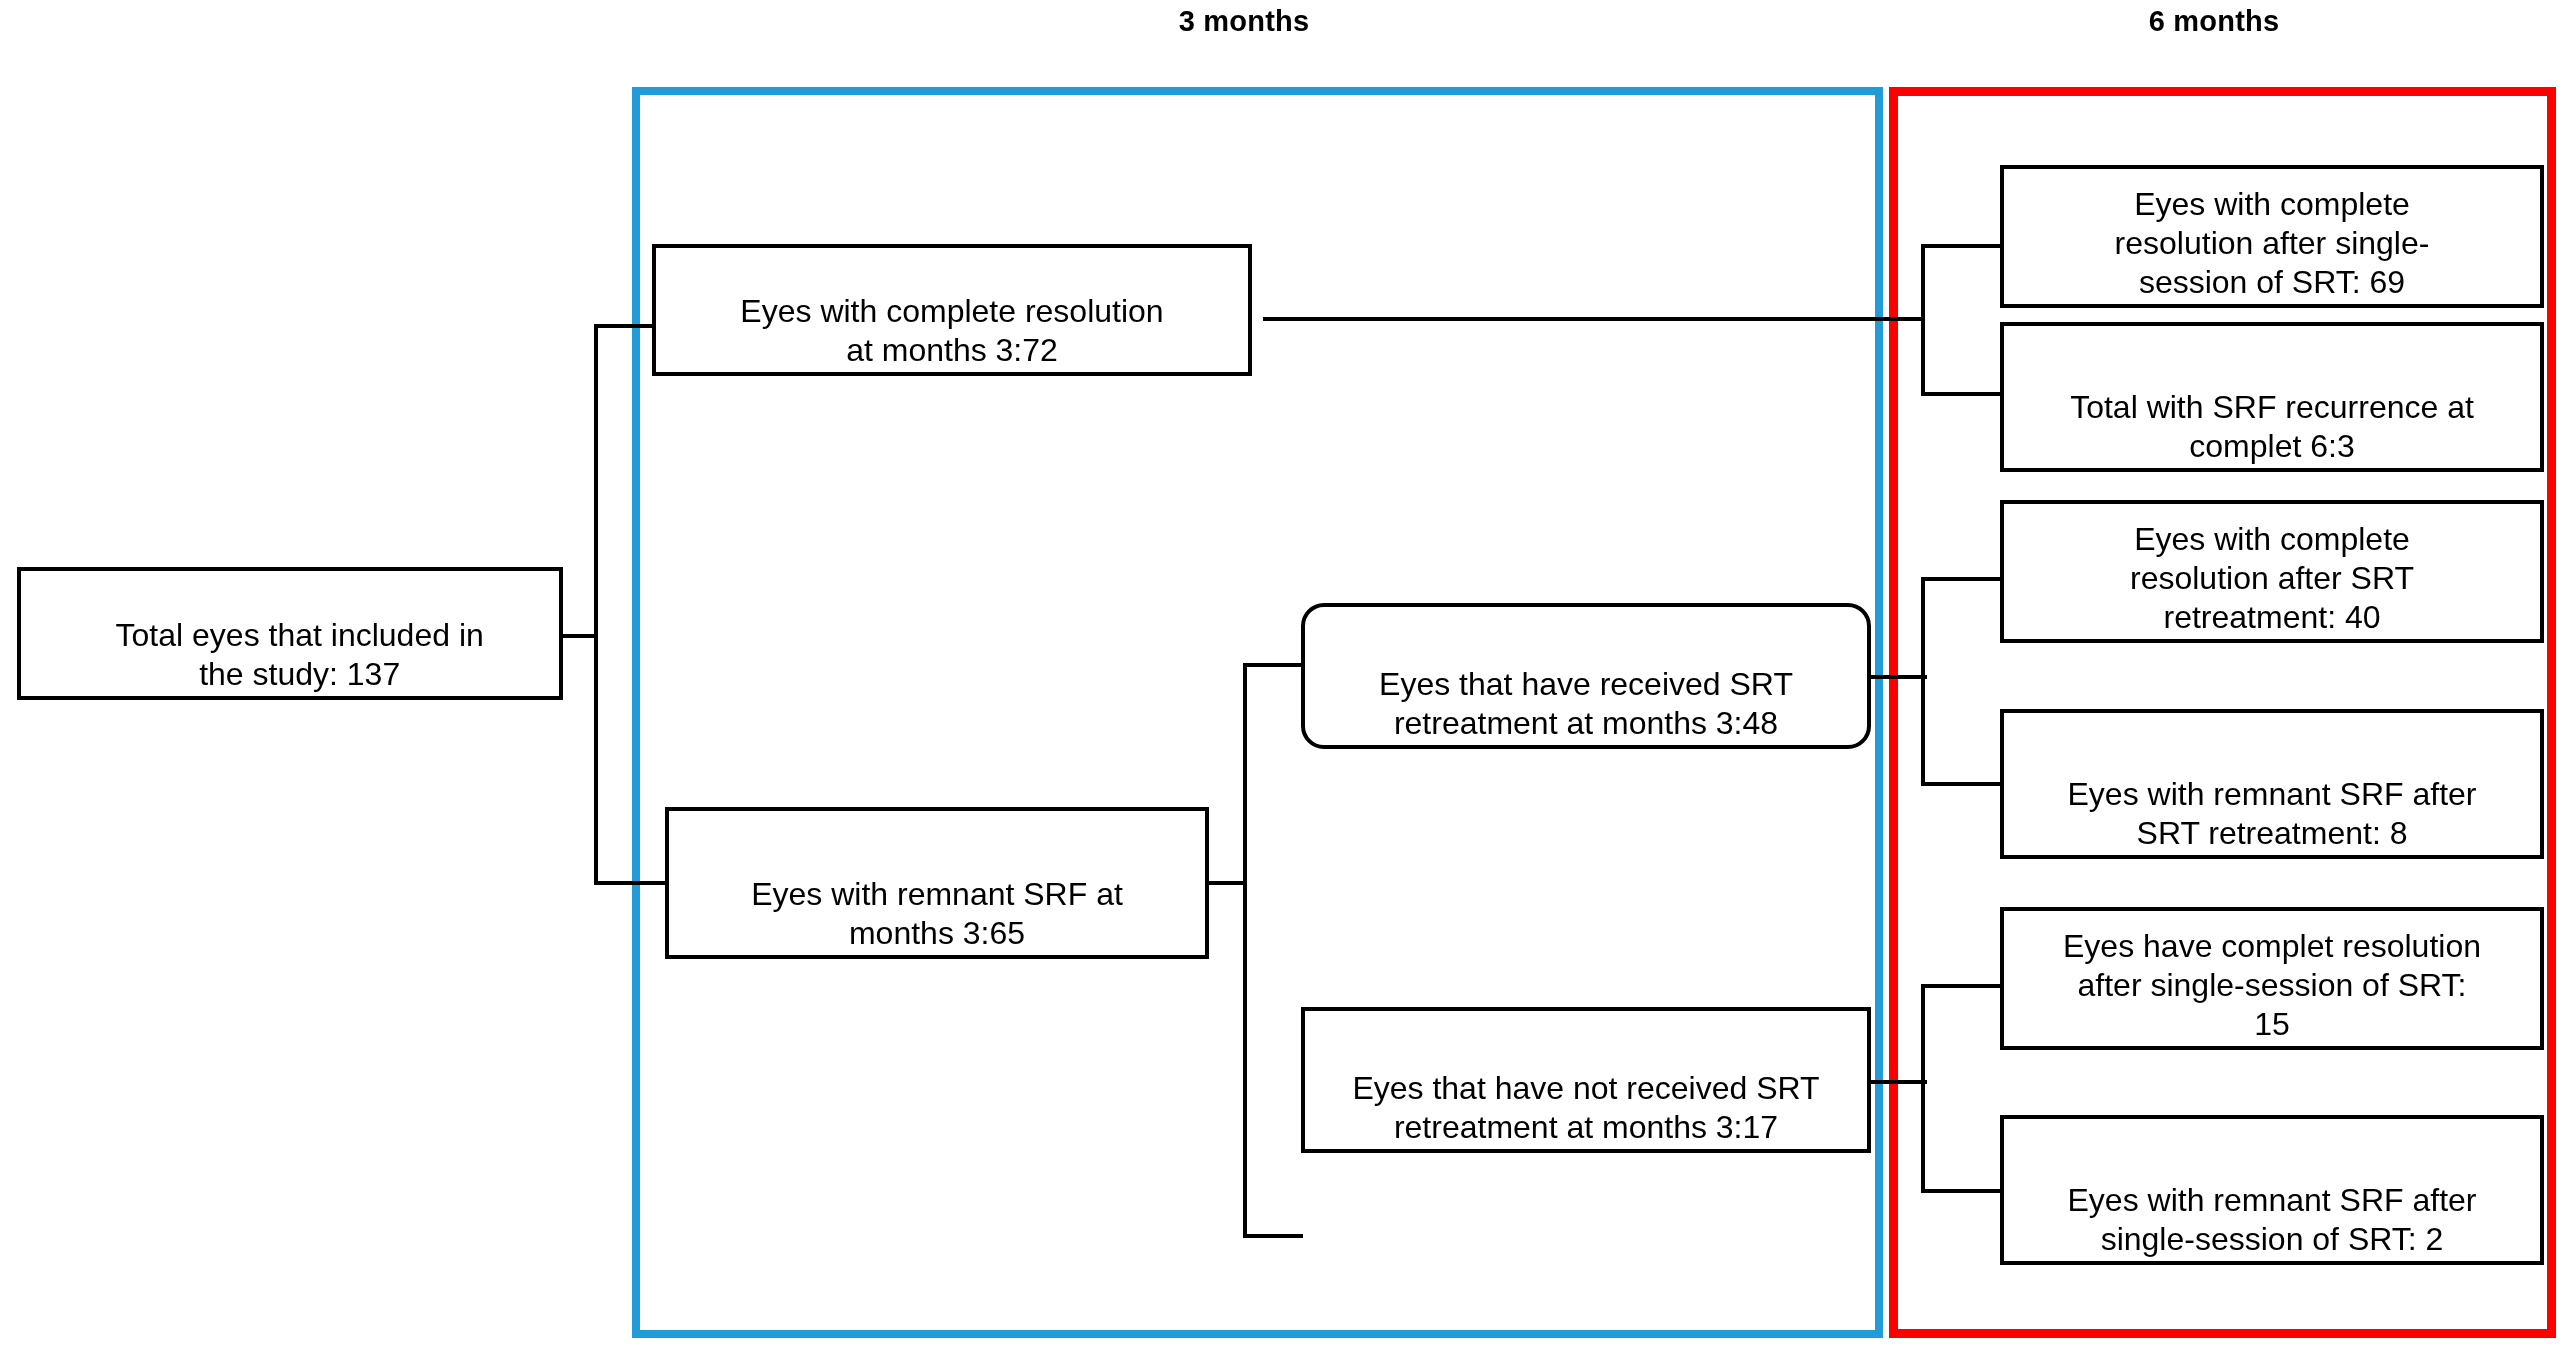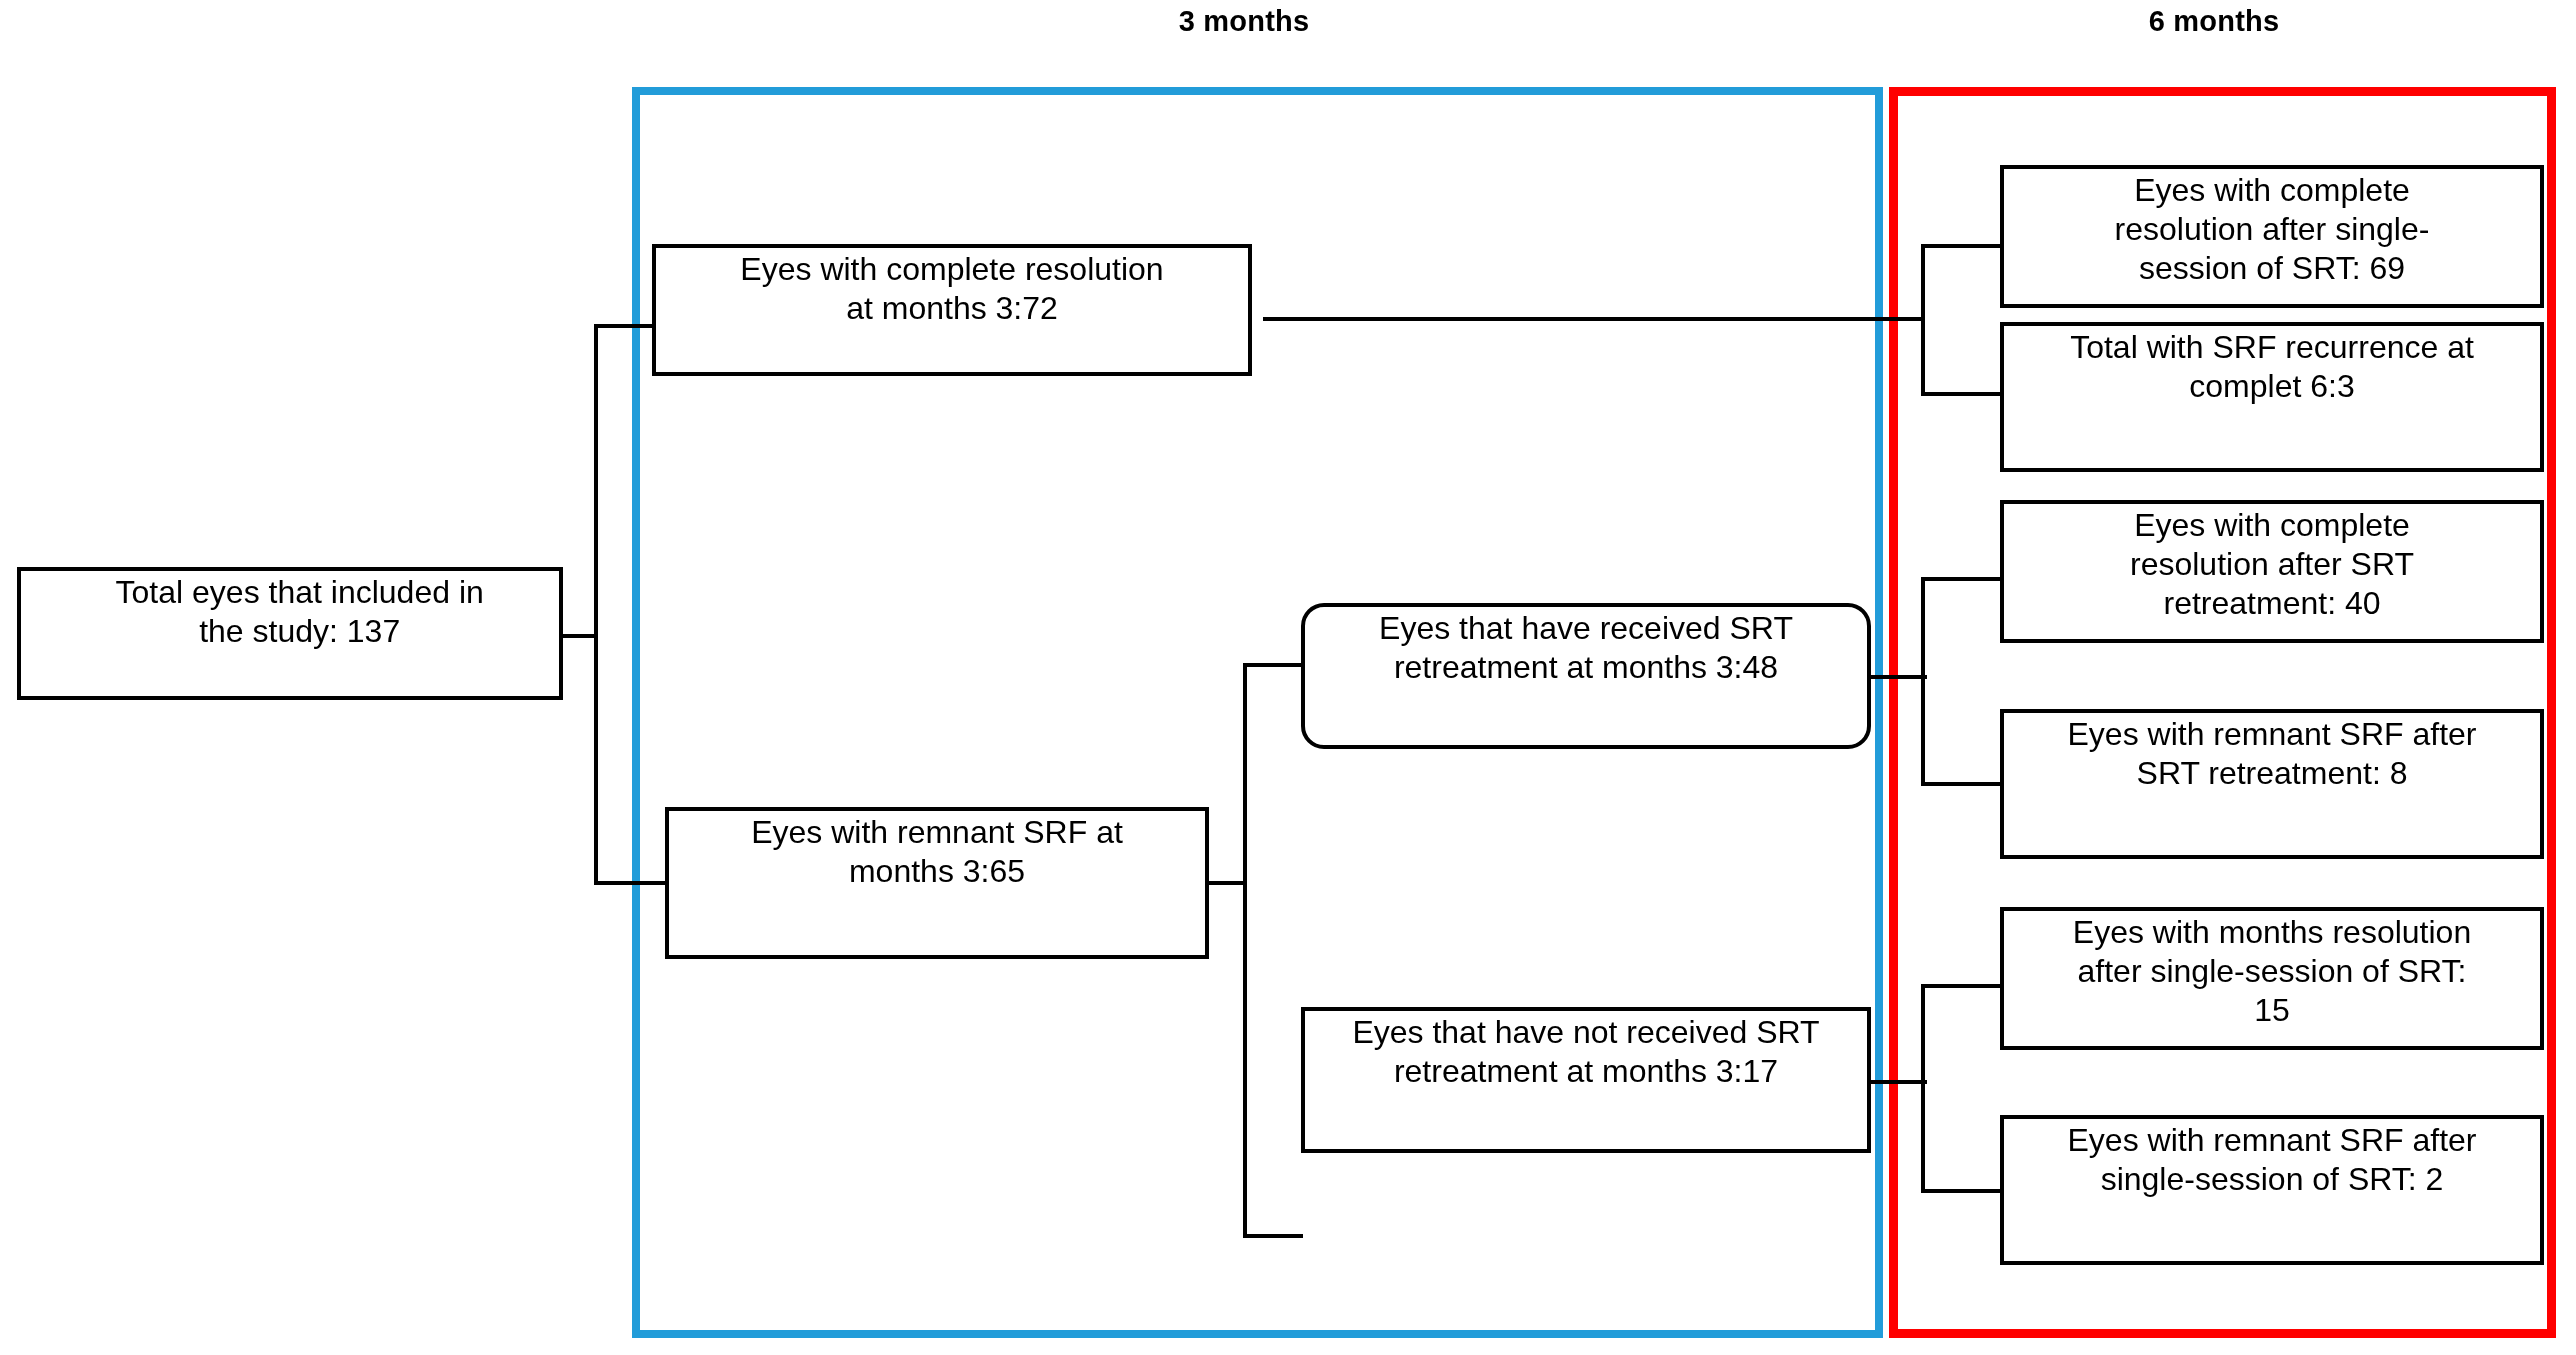--- a/index.html
+++ b/index.html
@@ -38,7 +38,7 @@
     border: 4.2px solid #000000;
     background: #ffffff;
     display: flex;
-    align-items: flex-start;
+    align-items: flex-end;
     justify-content: center;
     text-align: center;
     color: #000000;

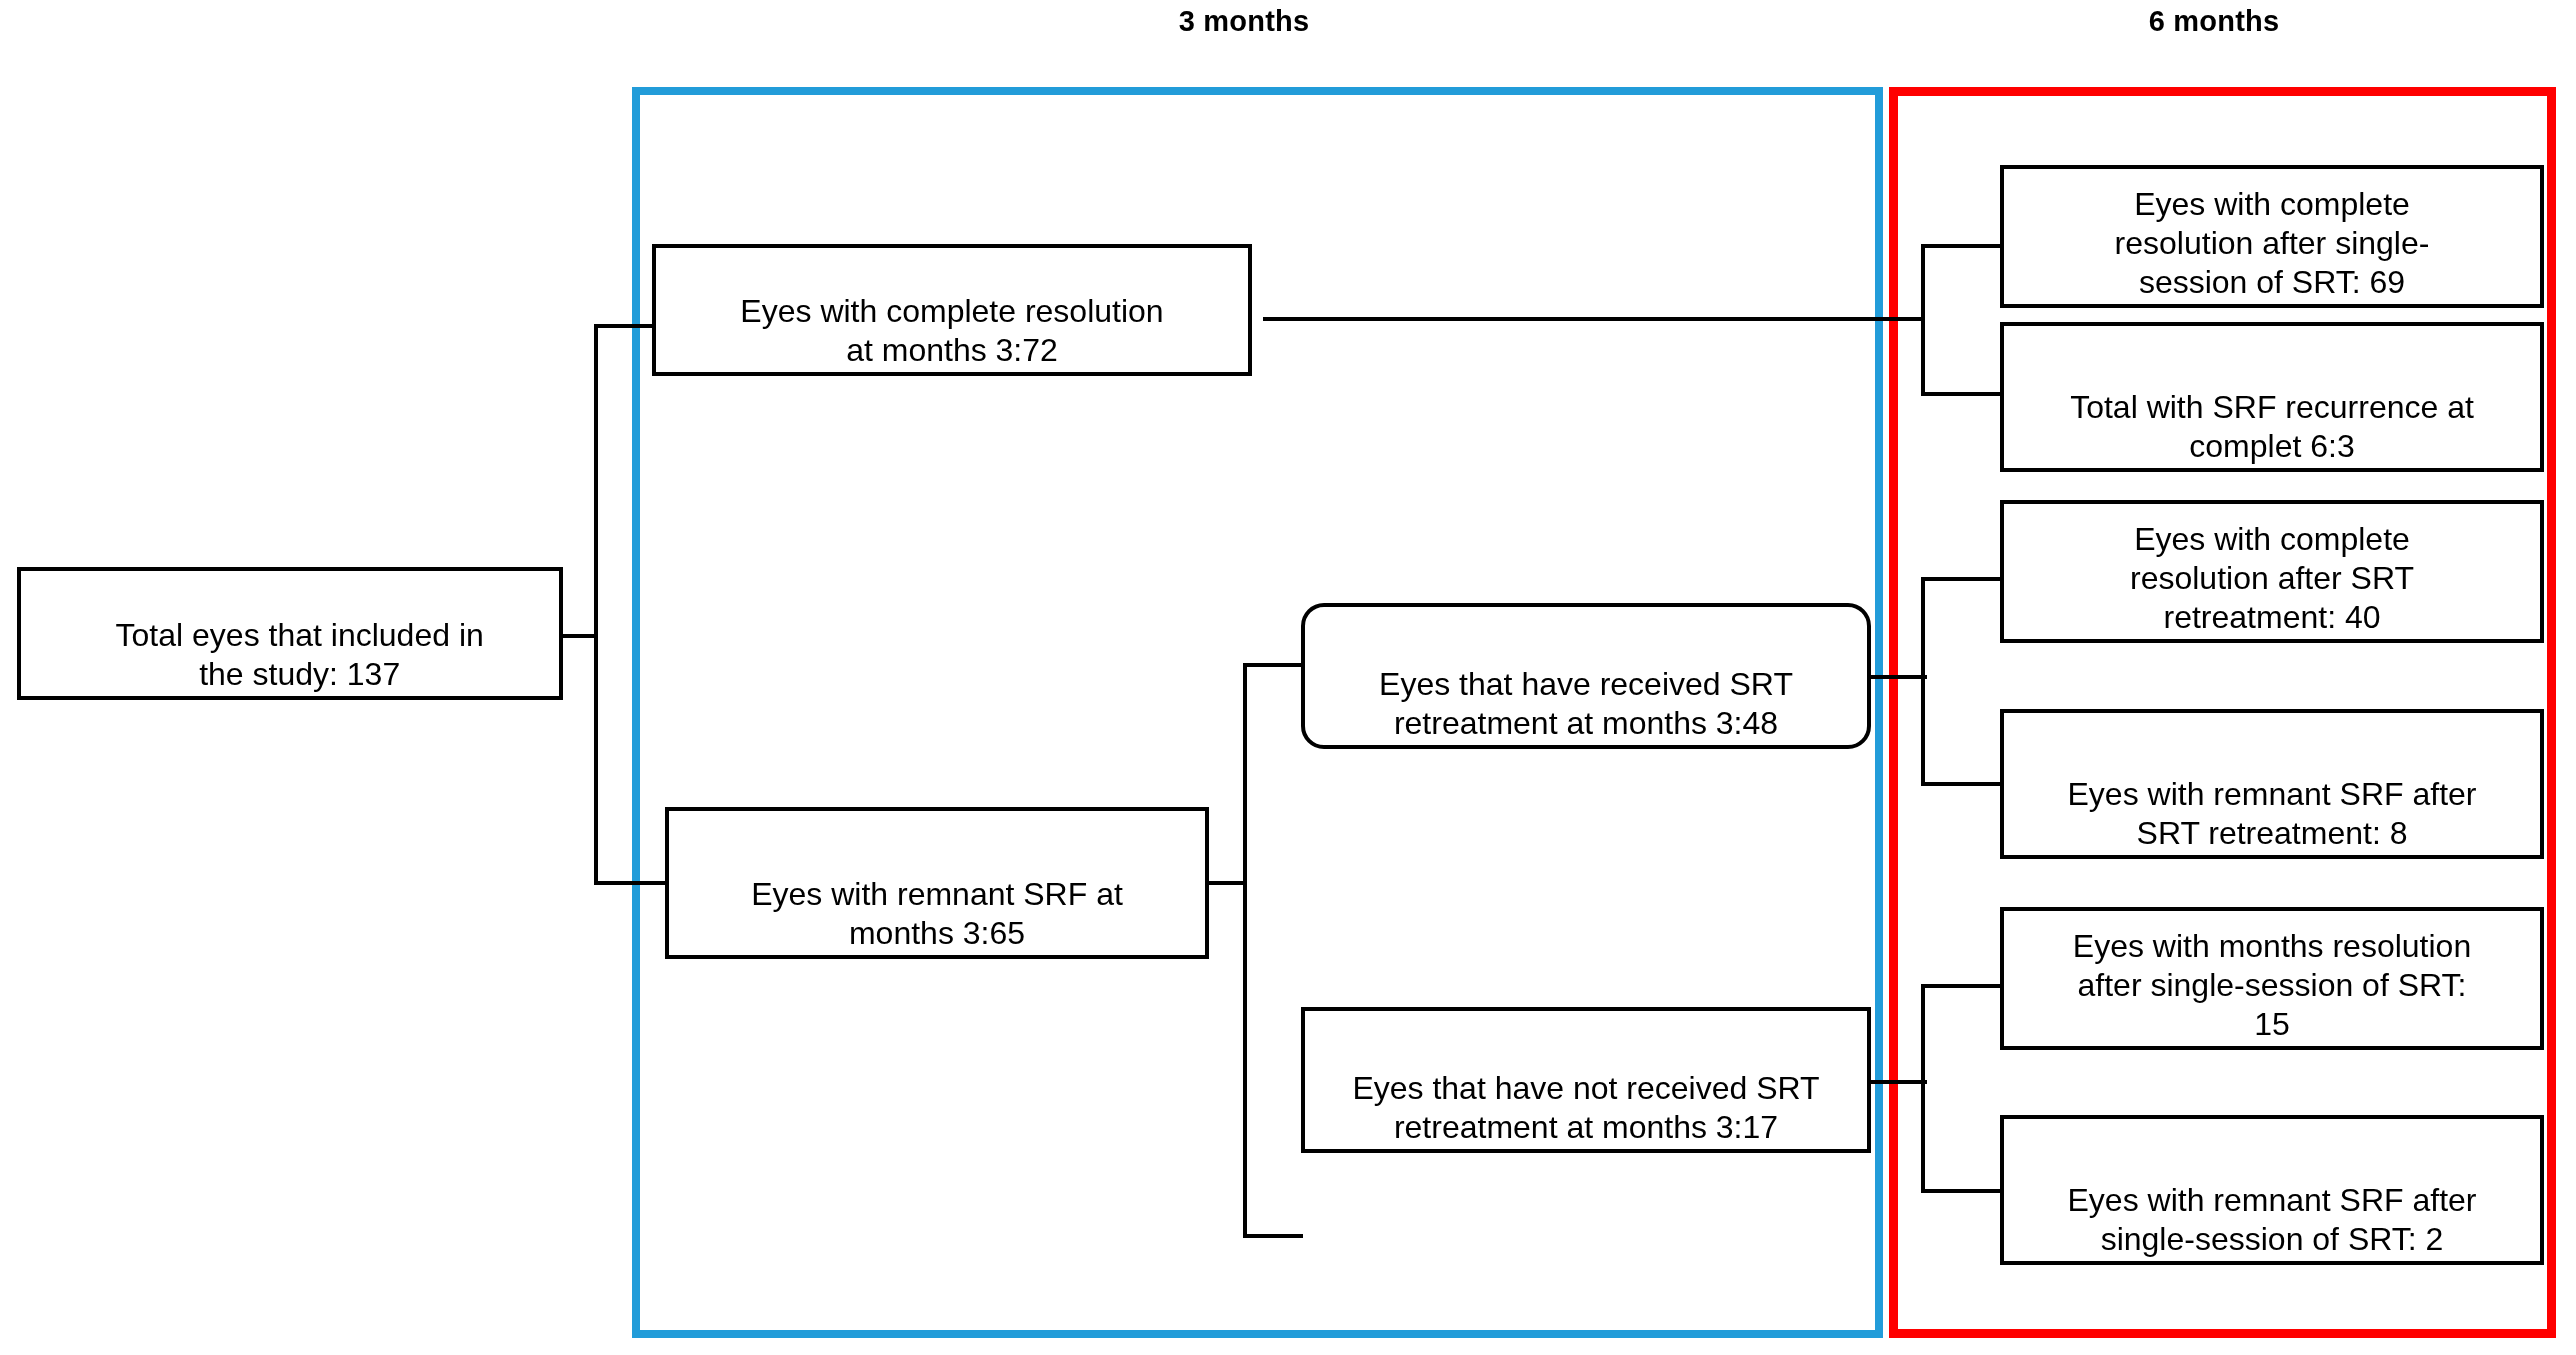--- a/index.html
+++ b/index.html
@@ -163,7 +163,7 @@
 
   <div class="node" style="left:2000px; top:907px; width:544px; height:143px;">
     <span>
-      <span>Eyes with months resolution</span>
+      <span>Eyes have complet resolution</span>
       <span>after single-session of SRT:</span>
       <span>15</span>
     </span>

